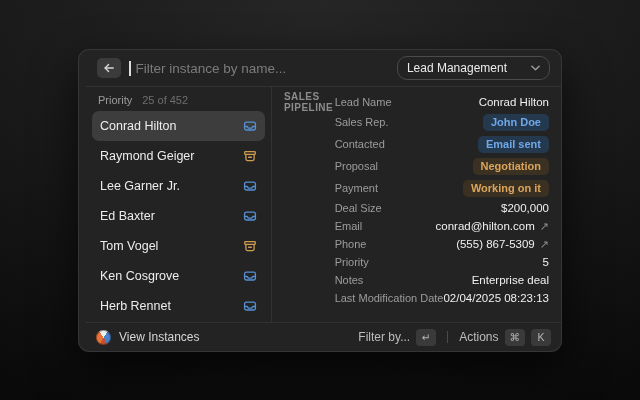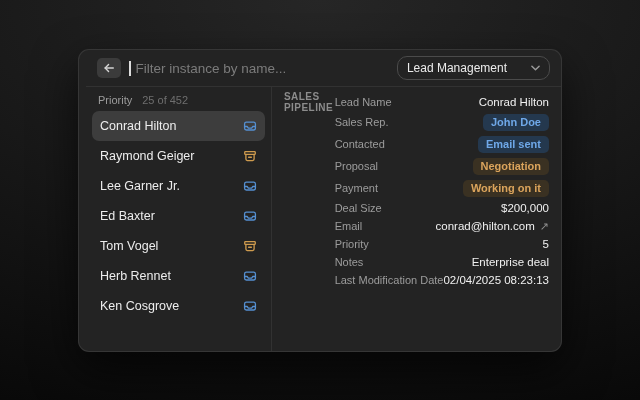--- a/index.html
+++ b/index.html
@@ -200,6 +200,10 @@
               <span class="dlabel">Email</span>
               <span class="dval">conrad@hilton.com<span class="ext">↗</span></span>
             </div>
+            <div class="drow link">
+              <span class="dlabel">Phone</span>
+              <span class="dval">(555) 867-5309<span class="ext">↗</span></span>
+            </div>
             <div class="drow text">
               <span class="dlabel">Priority</span>
               <span class="dval">5</span>

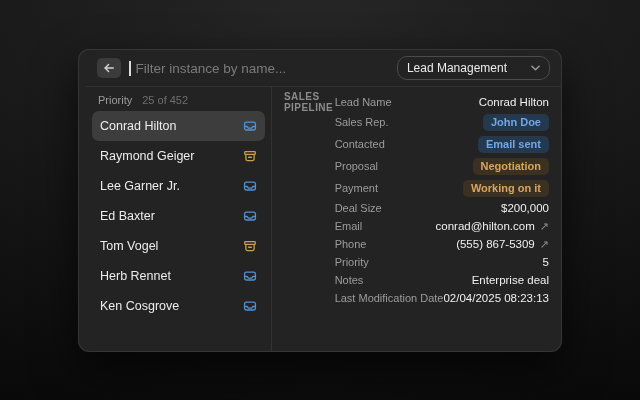--- a/index.html
+++ b/index.html
@@ -149,16 +149,16 @@
               </span>
             </div>
             <div class="row">
+              <span class="row-name">Ken Cosgrove</span>
+              <span class="row-icon inbox">
+                <svg width="14" height="14" viewBox="0 0 16 16" fill="none" stroke="currentColor" stroke-width="1.5" stroke-linecap="round" stroke-linejoin="round">
+                  <rect x="1.8" y="3.6" width="12.4" height="9" rx="2"></rect>
+                  <path d="M1.8 8.6h3.1l1.2 1.9h3.8l1.2-1.9h3.1"></path>
+                </svg>
+              </span>
+            </div>
+            <div class="row">
               <span class="row-name">Herb Rennet</span>
-              <span class="row-icon inbox">
-                <svg width="14" height="14" viewBox="0 0 16 16" fill="none" stroke="currentColor" stroke-width="1.5" stroke-linecap="round" stroke-linejoin="round">
-                  <rect x="1.8" y="3.6" width="12.4" height="9" rx="2"></rect>
-                  <path d="M1.8 8.6h3.1l1.2 1.9h3.8l1.2-1.9h3.1"></path>
-                </svg>
-              </span>
-            </div>
-            <div class="row">
-              <span class="row-name">Ken Cosgrove</span>
               <span class="row-icon inbox">
                 <svg width="14" height="14" viewBox="0 0 16 16" fill="none" stroke="currentColor" stroke-width="1.5" stroke-linecap="round" stroke-linejoin="round">
                   <rect x="1.8" y="3.6" width="12.4" height="9" rx="2"></rect>

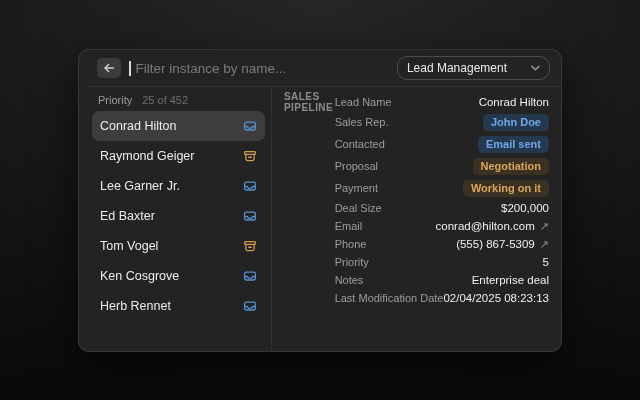--- a/index.html
+++ b/index.html
@@ -220,6 +220,21 @@
       </div>
     </div>
 
+    <div class="footer">
+      <span class="logo"></span>
+      <span class="footer-action">View Instances</span>
+      <span class="spacer"></span>
+      <div class="hint">
+        <span class="hint-label">Filter by...</span>
+        <span class="key">↵</span>
+      </div>
+      <span class="vsep"></span>
+      <div class="hint">
+        <span class="hint-label">Actions</span>
+        <span class="key">⌘</span>
+        <span class="key">K</span>
+      </div>
+    </div>
 
   </div>
 </div>

